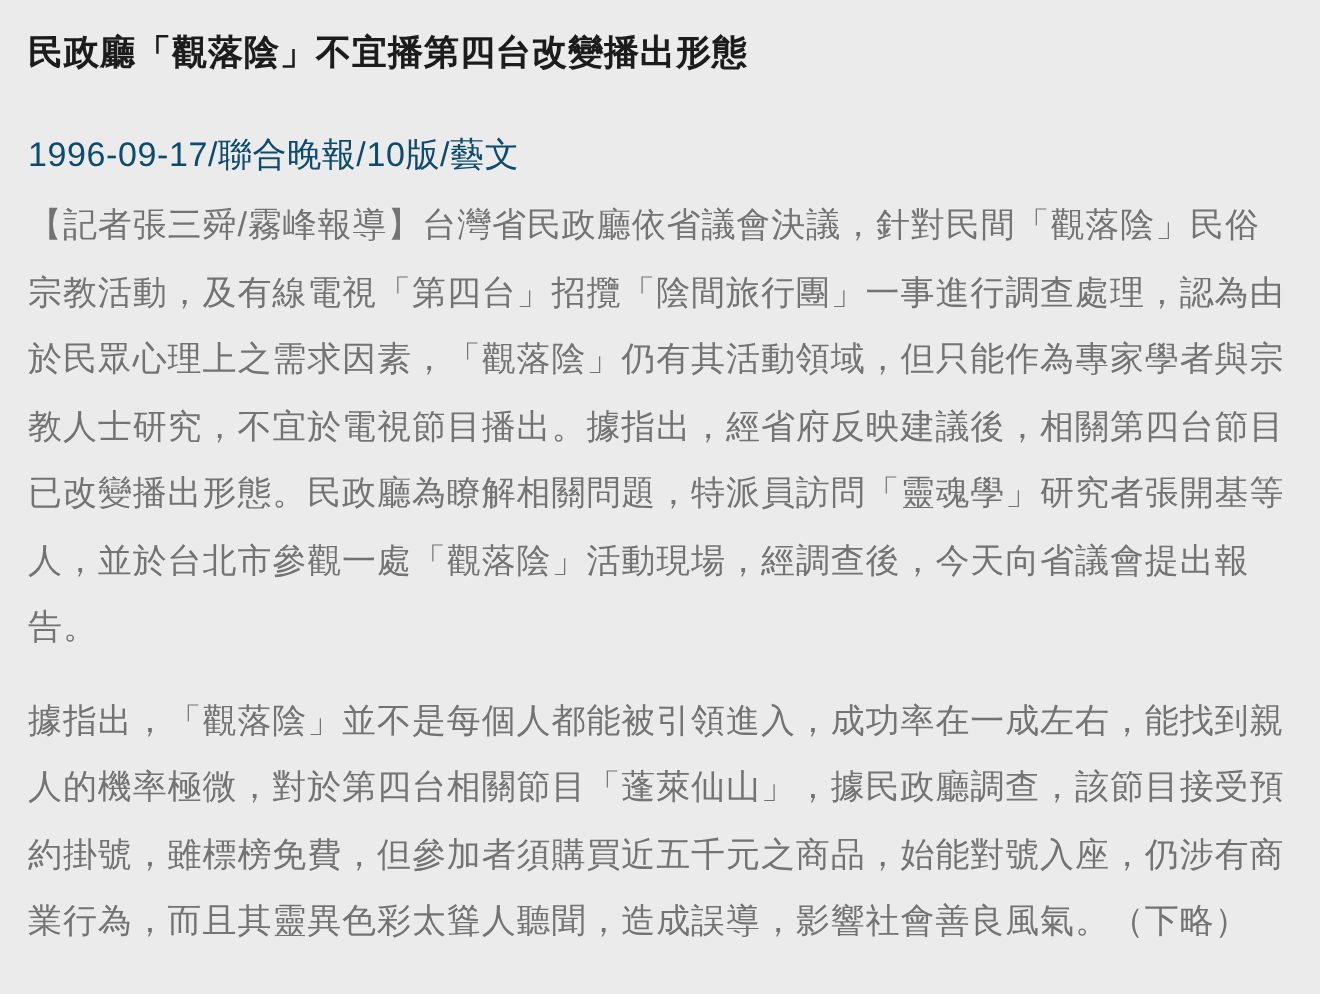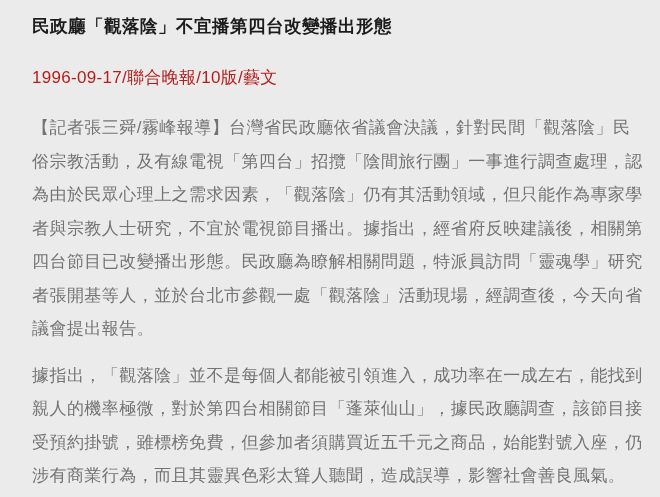--- a/index.html
+++ b/index.html
@@ -17,7 +17,7 @@
     box-sizing: border-box;
     width: 660px;
     height: 497px;
-    padding: 16px 15px 0 32px;
+    padding: 16px 15px 0 14px;
   }
   .article-title {
     margin: 0 0 29px 0;

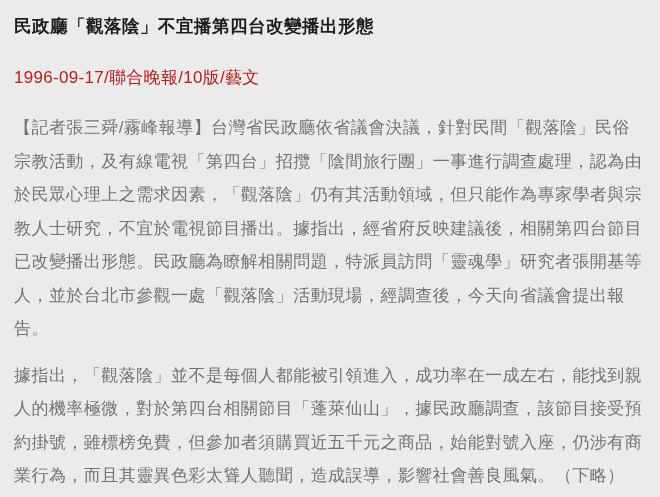--- a/index.html
+++ b/index.html
@@ -28,10 +28,10 @@
     letter-spacing: 0.5px;
   }
   .article-meta {
-    margin: 0 0 22px 0;
+    margin: 0 0 7px 0;
     font-size: 17px;
     font-weight: 400;
-    color: #b91c1c;
+    color: #0c4a6e;
     letter-spacing: 0.3px;
   }
   .article-body p {

